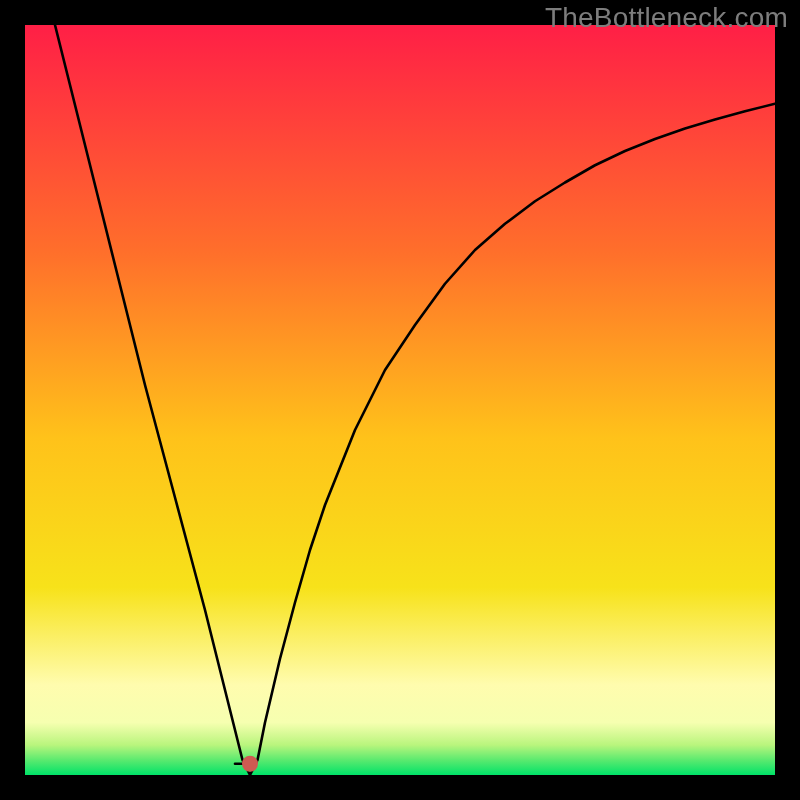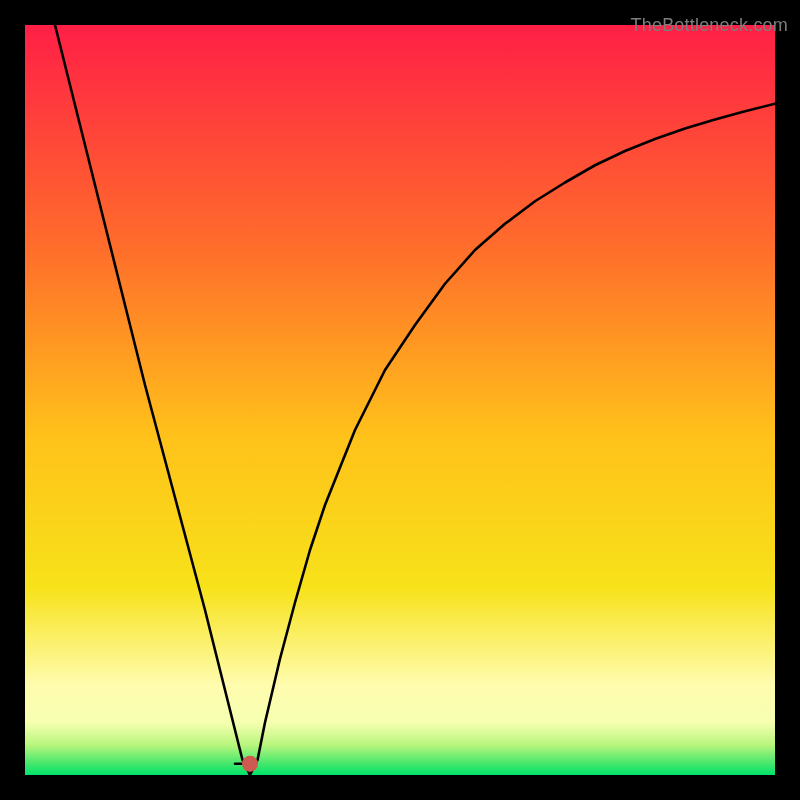--- a/index.html
+++ b/index.html
@@ -19,9 +19,9 @@
   }
   .watermark {
     position: absolute;
-    top: 15px;
+    top: 2px;
     right: 12px;
-    font-size: 18px;
+    font-size: 28px;
     color: #7d7d7d;
     letter-spacing: 0.2px;
     z-index: 4;

